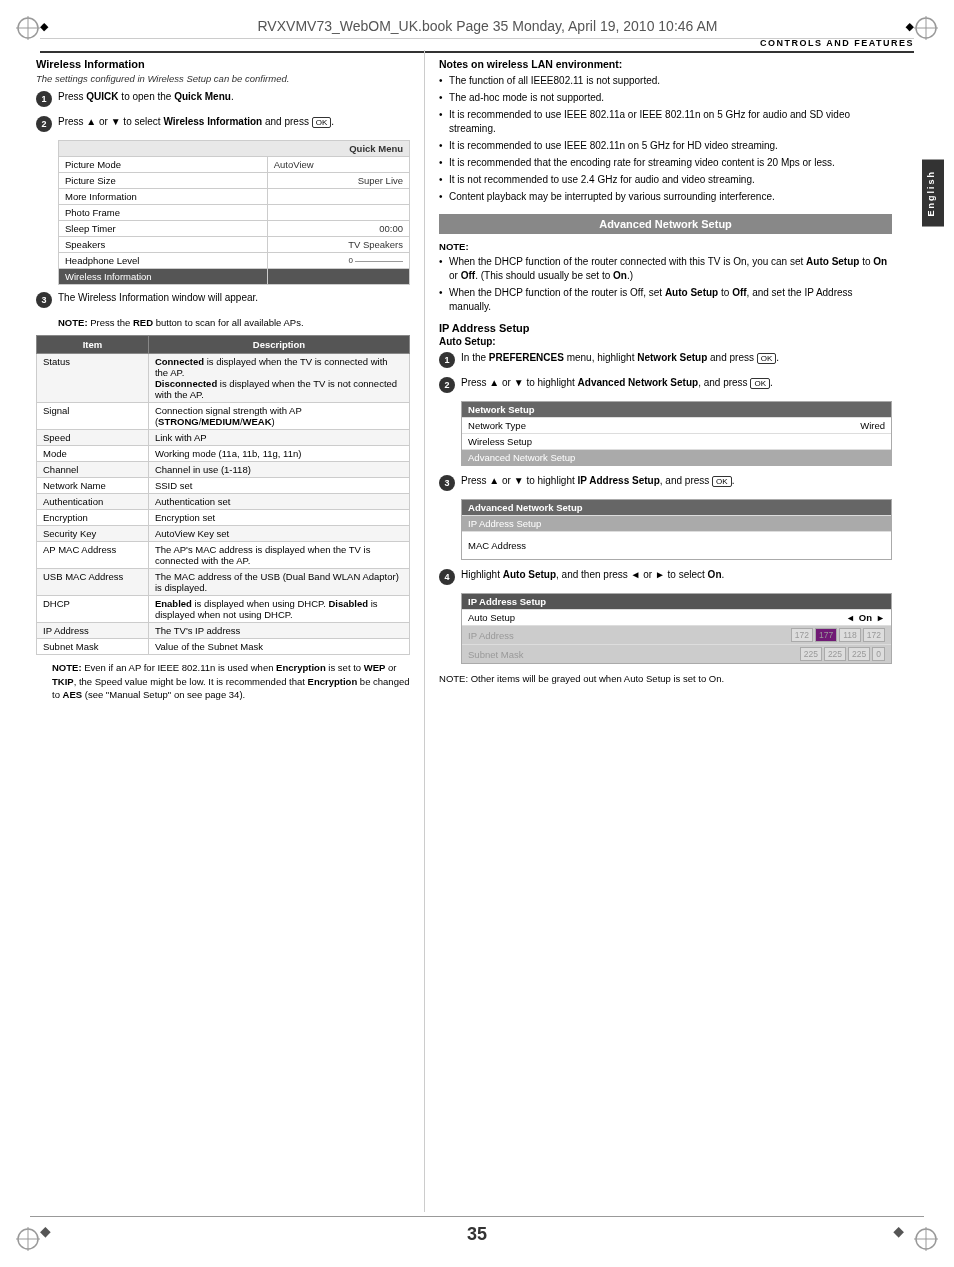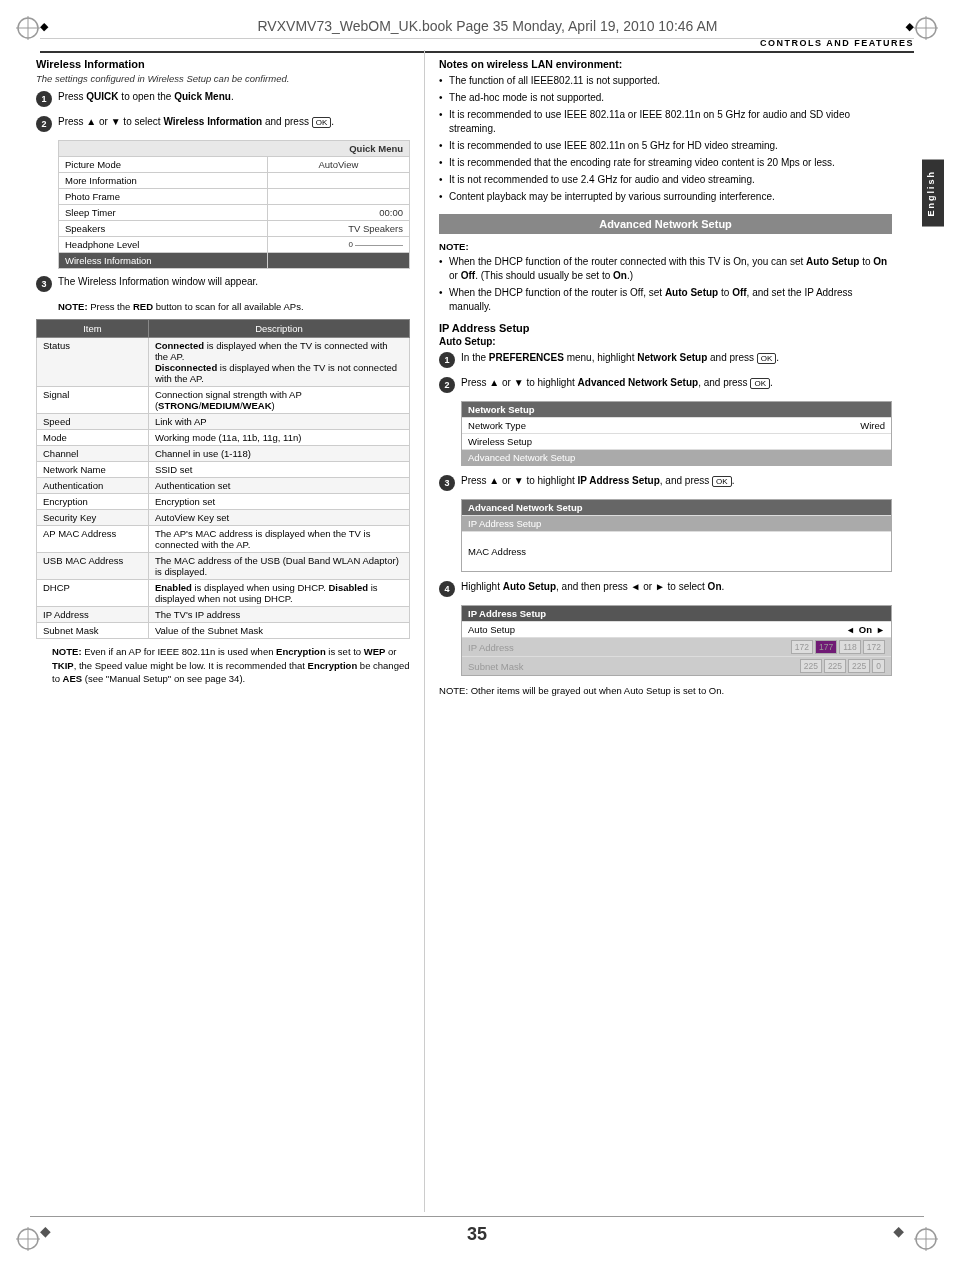--- a/index.html
+++ b/index.html
@@ -198,7 +198,7 @@
             </tr>
         <tr>
               <td>Picture Mode</td>
-              <td style="text-align:center;">AutoView</td>
+              <td style="text-align:left;">AutoView</td>
             </tr>
         <tr>
               <td>More Information</td>

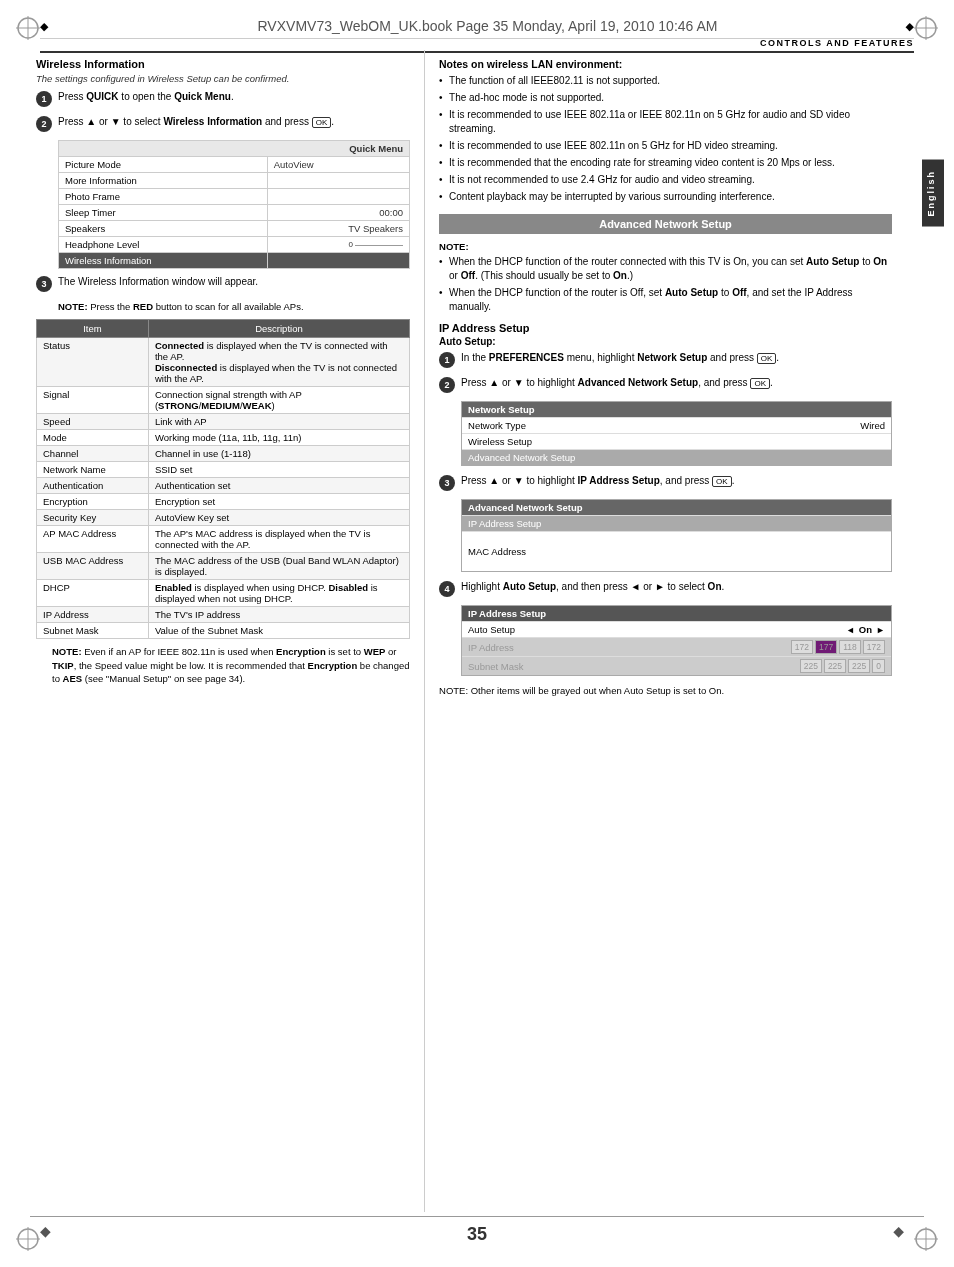--- a/index.html
+++ b/index.html
@@ -201,6 +201,10 @@
               <td style="text-align:left;">AutoView</td>
             </tr>
         <tr>
+              <td>Picture Size</td>
+              <td style="text-align:right;">Super Live</td>
+            </tr>
+        <tr>
               <td>More Information</td>
               <td></td>
             </tr>

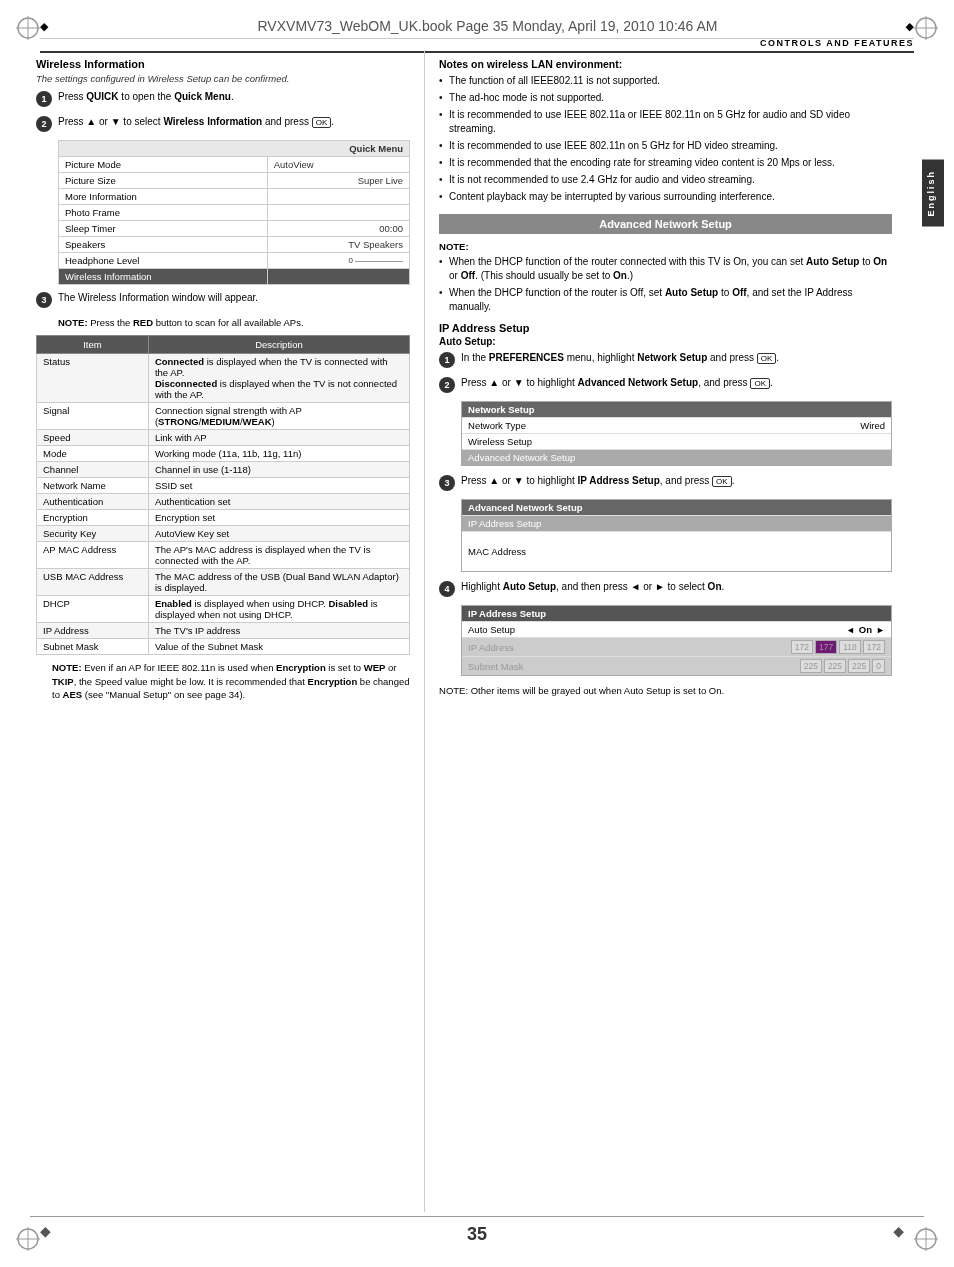--- a/index.html
+++ b/index.html
@@ -90,7 +90,7 @@
       color: #fff;
       padding: 3px 6px;
       border: 1px solid #888;
-      font-weight: normal;
+      font-weight: bold;
     }
 
     .info-table td {

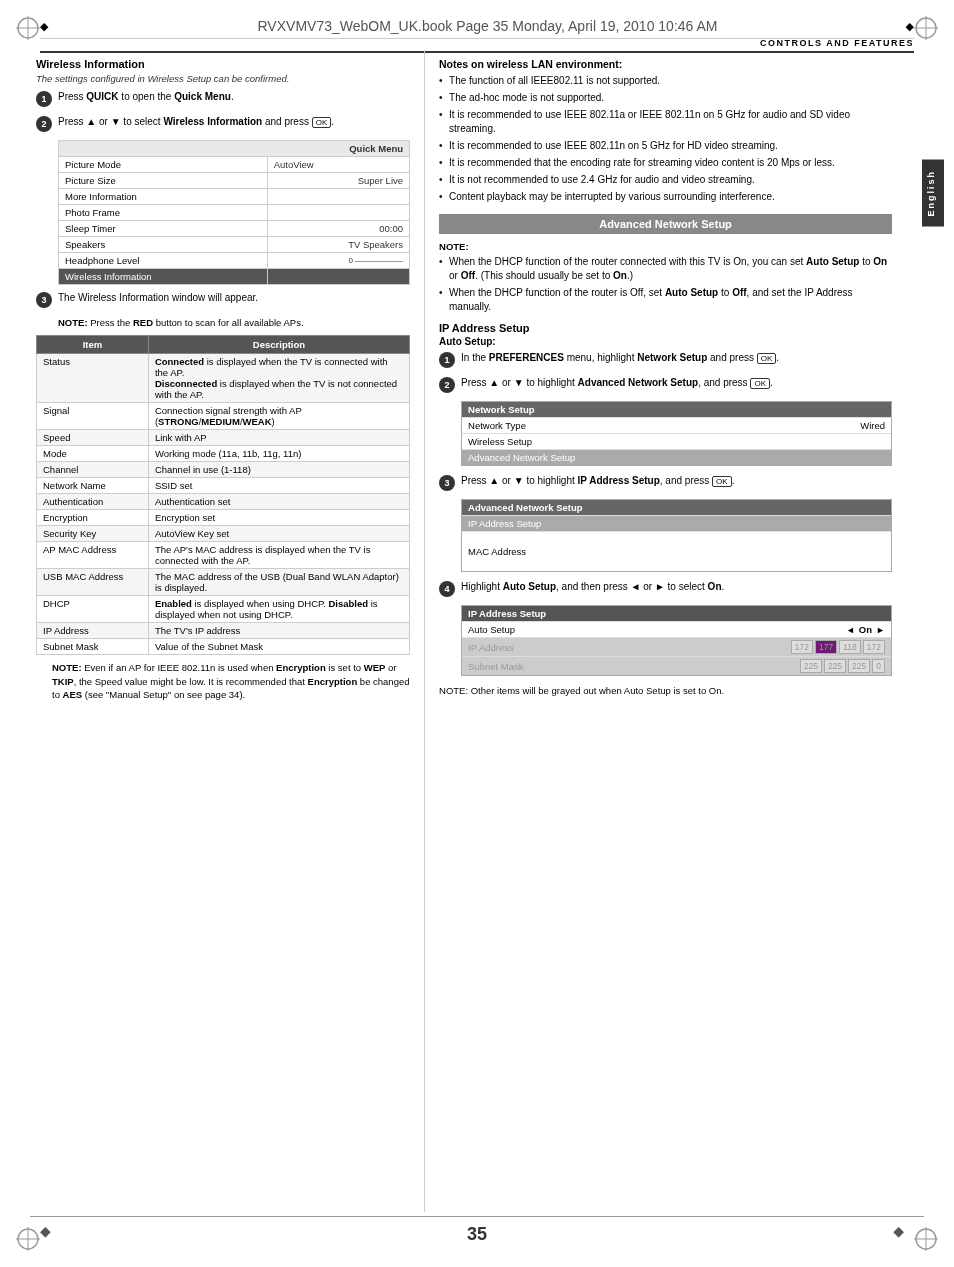--- a/index.html
+++ b/index.html
@@ -370,7 +370,7 @@
       <div style="border:1px solid #aaa; margin:4px 0 8px 22px; font-size:9.5px;">
         <div style="background:#666; color:#fff; padding:2px 6px; font-weight:bold;">Advanced Network Setup</div>
         <div style="padding:2px 6px; border-top:1px solid #ddd; background:#aaa; color:#fff;">IP Address Setup</div>
-        <div style="padding:14px 6px; border-top:1px solid #ddd;">MAC Address</div>
+        <div style="padding:8px 6px; border-top:1px solid #ddd;">MAC Address</div>
       </div>
 
       <div class="step">

